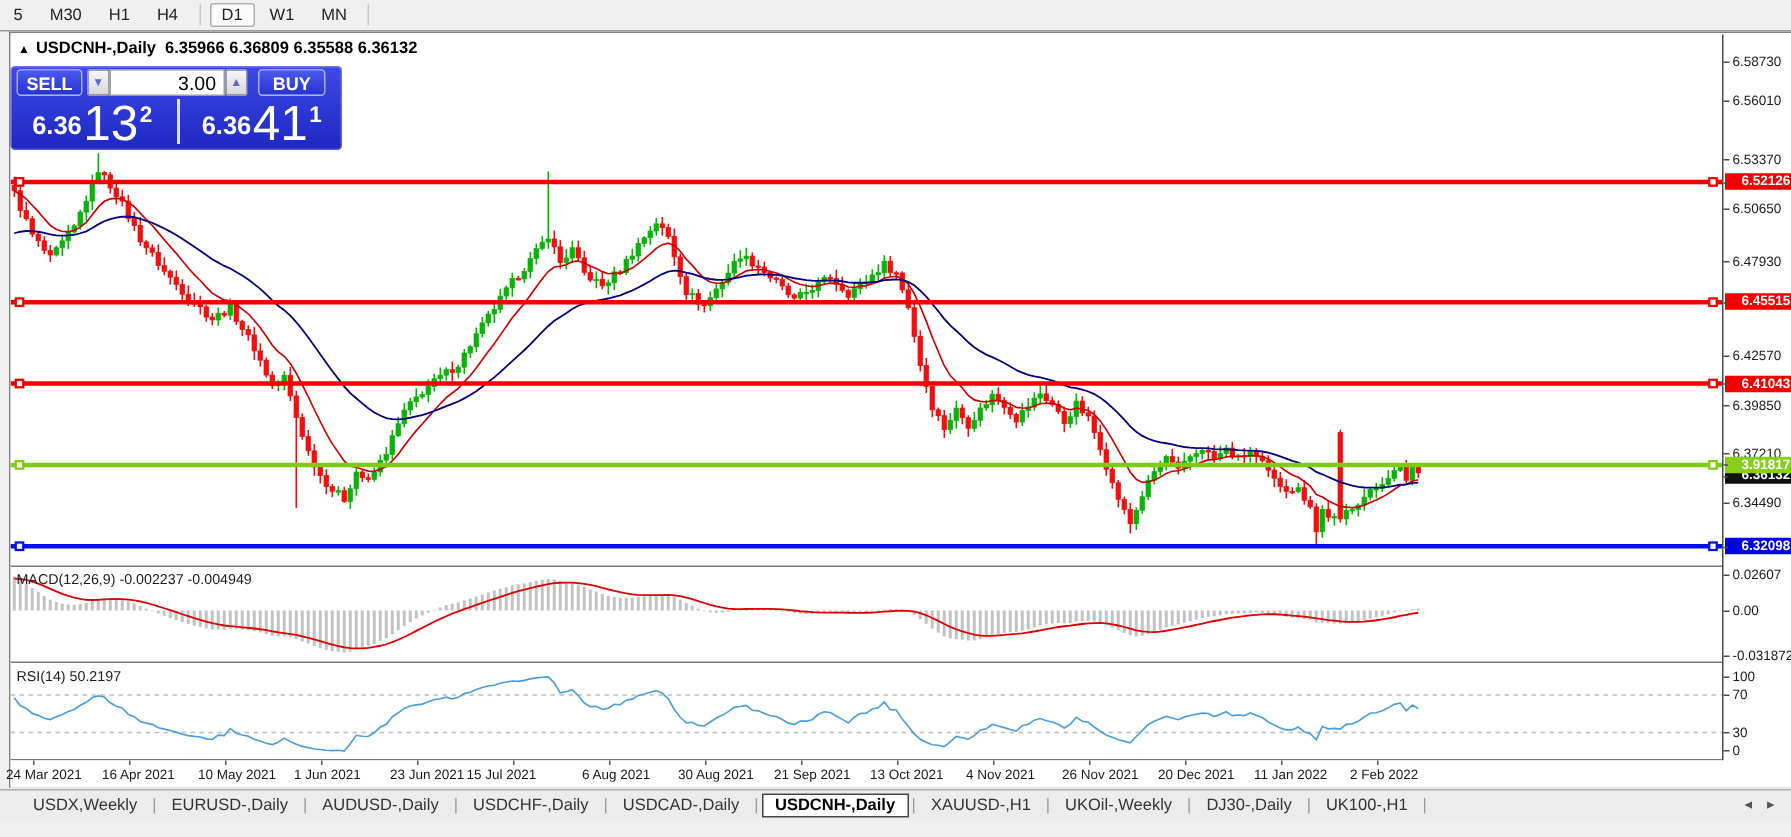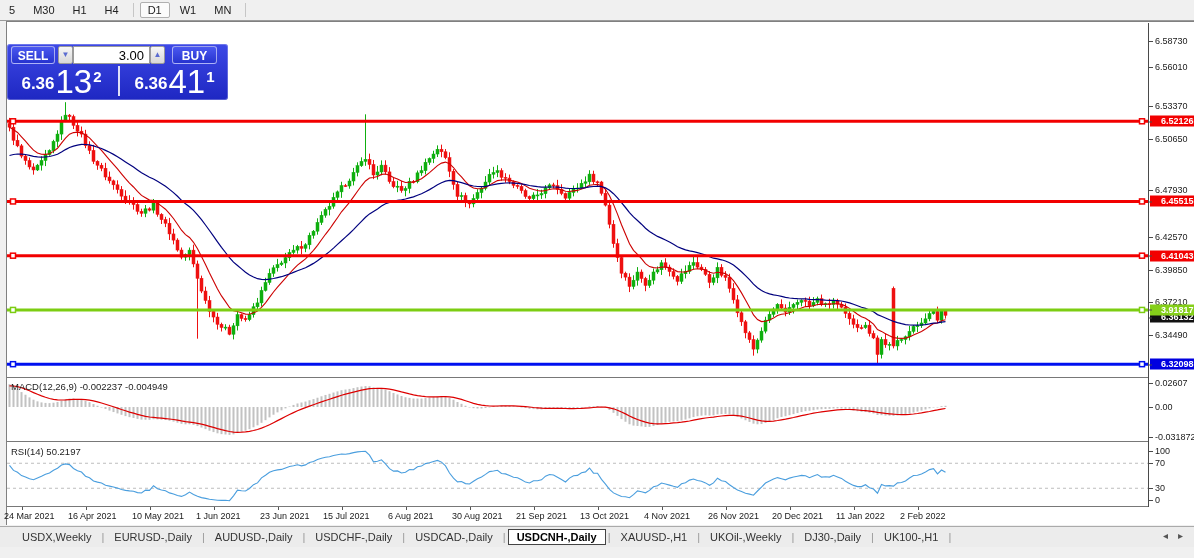--- a/index.html
+++ b/index.html
@@ -826,6 +826,9 @@
       <line x1="7" y1="507.5" x2="1148" y2="507.5" stroke="#ffffff" stroke-width="1"></line>
     </svg>
 
+  <div id="title-row">
+    <span class="tri">▲</span><span>USDCNH-,Daily</span><span class="ohlc">6.35966 6.36809 6.35588 6.36132</span>
+  </div>
 
   <div id="trade-panel">
     <div id="sell-btn" class="tp-btn">SELL</div>

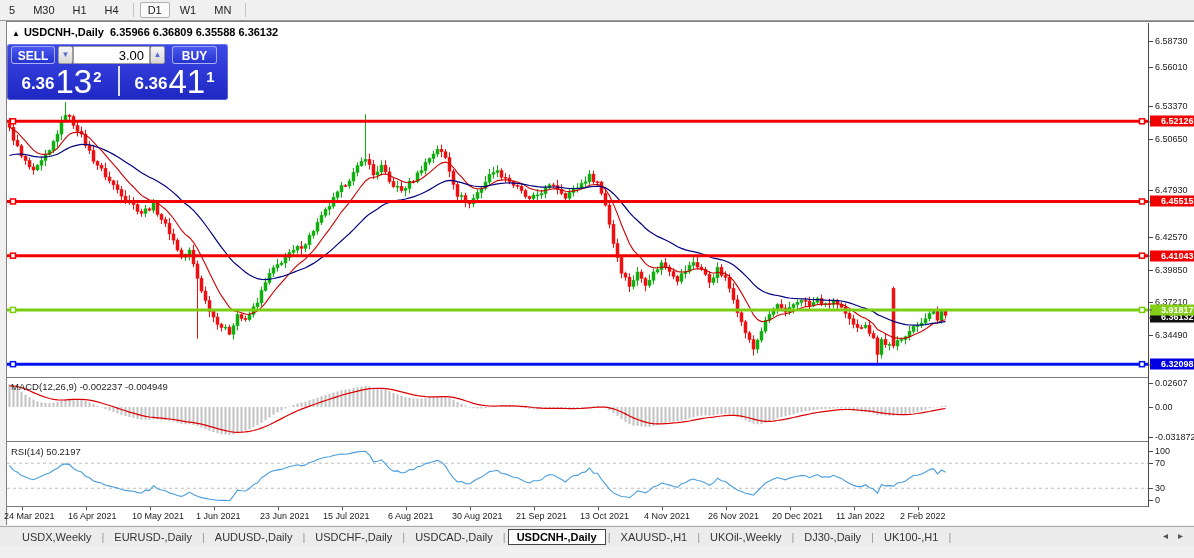--- a/index.html
+++ b/index.html
@@ -854,7 +854,7 @@
       <div class="ps-label" style="top: 44px;">6.56010</div>
       <div class="ps-label" style="top: 83.1942px;">6.53370</div>
       <div class="ps-label" style="top: 116.181px;">6.50650</div>
-      <div class="ps-label" style="top: 167px;">6.47930</div>
+      <div class="ps-label" style="top: 151px;">6.47930</div>
       <div class="ps-label" style="top: 214.171px;">6.42570</div>
       <div class="ps-label" style="top: 247.157px;">6.39850</div>
       <div class="ps-label" style="top: 279.174px;">6.37210</div>

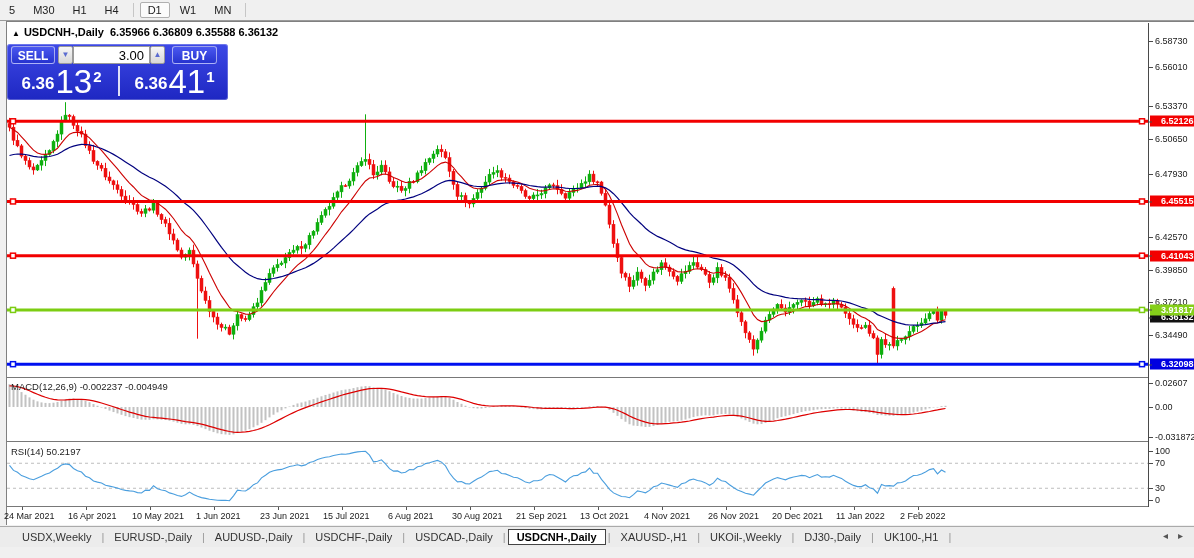--- a/index.html
+++ b/index.html
@@ -889,7 +889,7 @@
       <div class="date-tick" style="left: 271px;"></div>
       <div class="date-label" style="left: 253px;">23 Jun 2021</div>
       <div class="date-tick" style="left: 335px;"></div>
-      <div class="date-label" style="left: 316px;">15 Jul 2021</div>
+      <div class="date-label" style="left: 304px;">15 Jul 2021</div>
       <div class="date-tick" style="left: 399px;"></div>
       <div class="date-label" style="left: 381px;">6 Aug 2021</div>
       <div class="date-tick" style="left: 463px;"></div>

